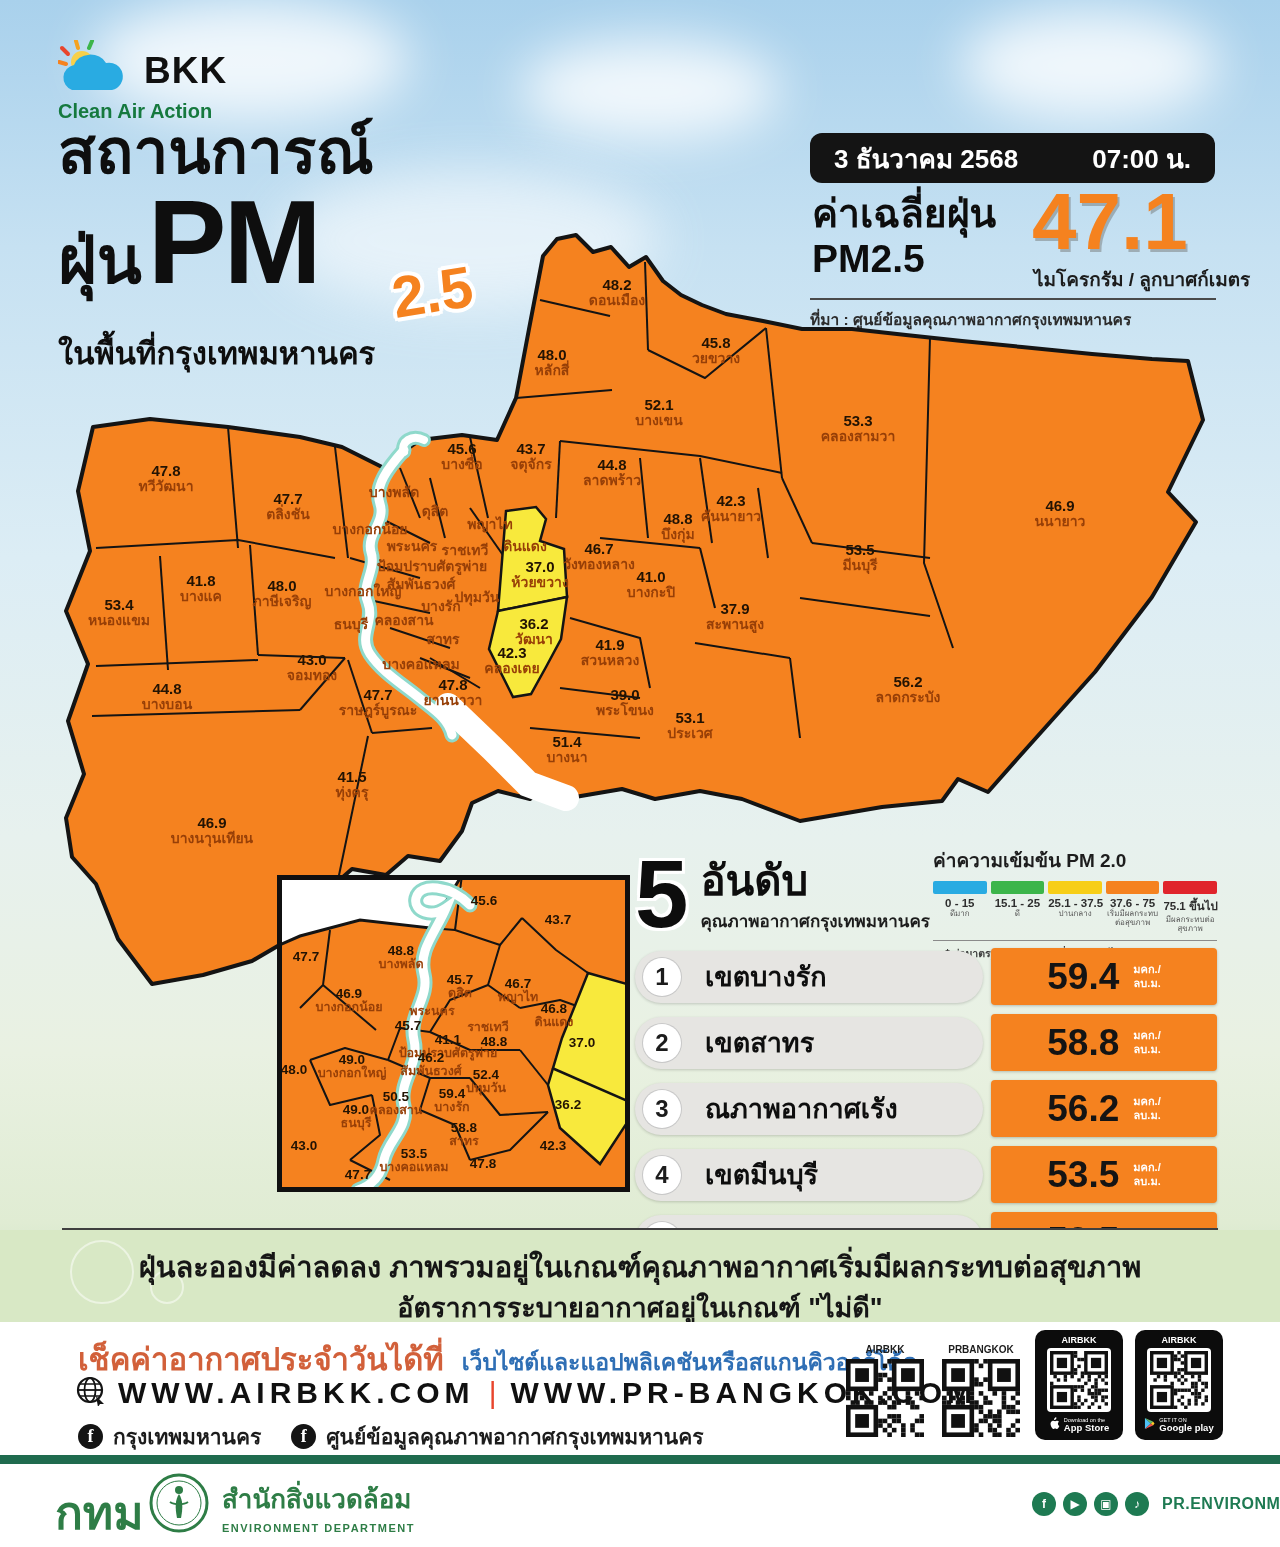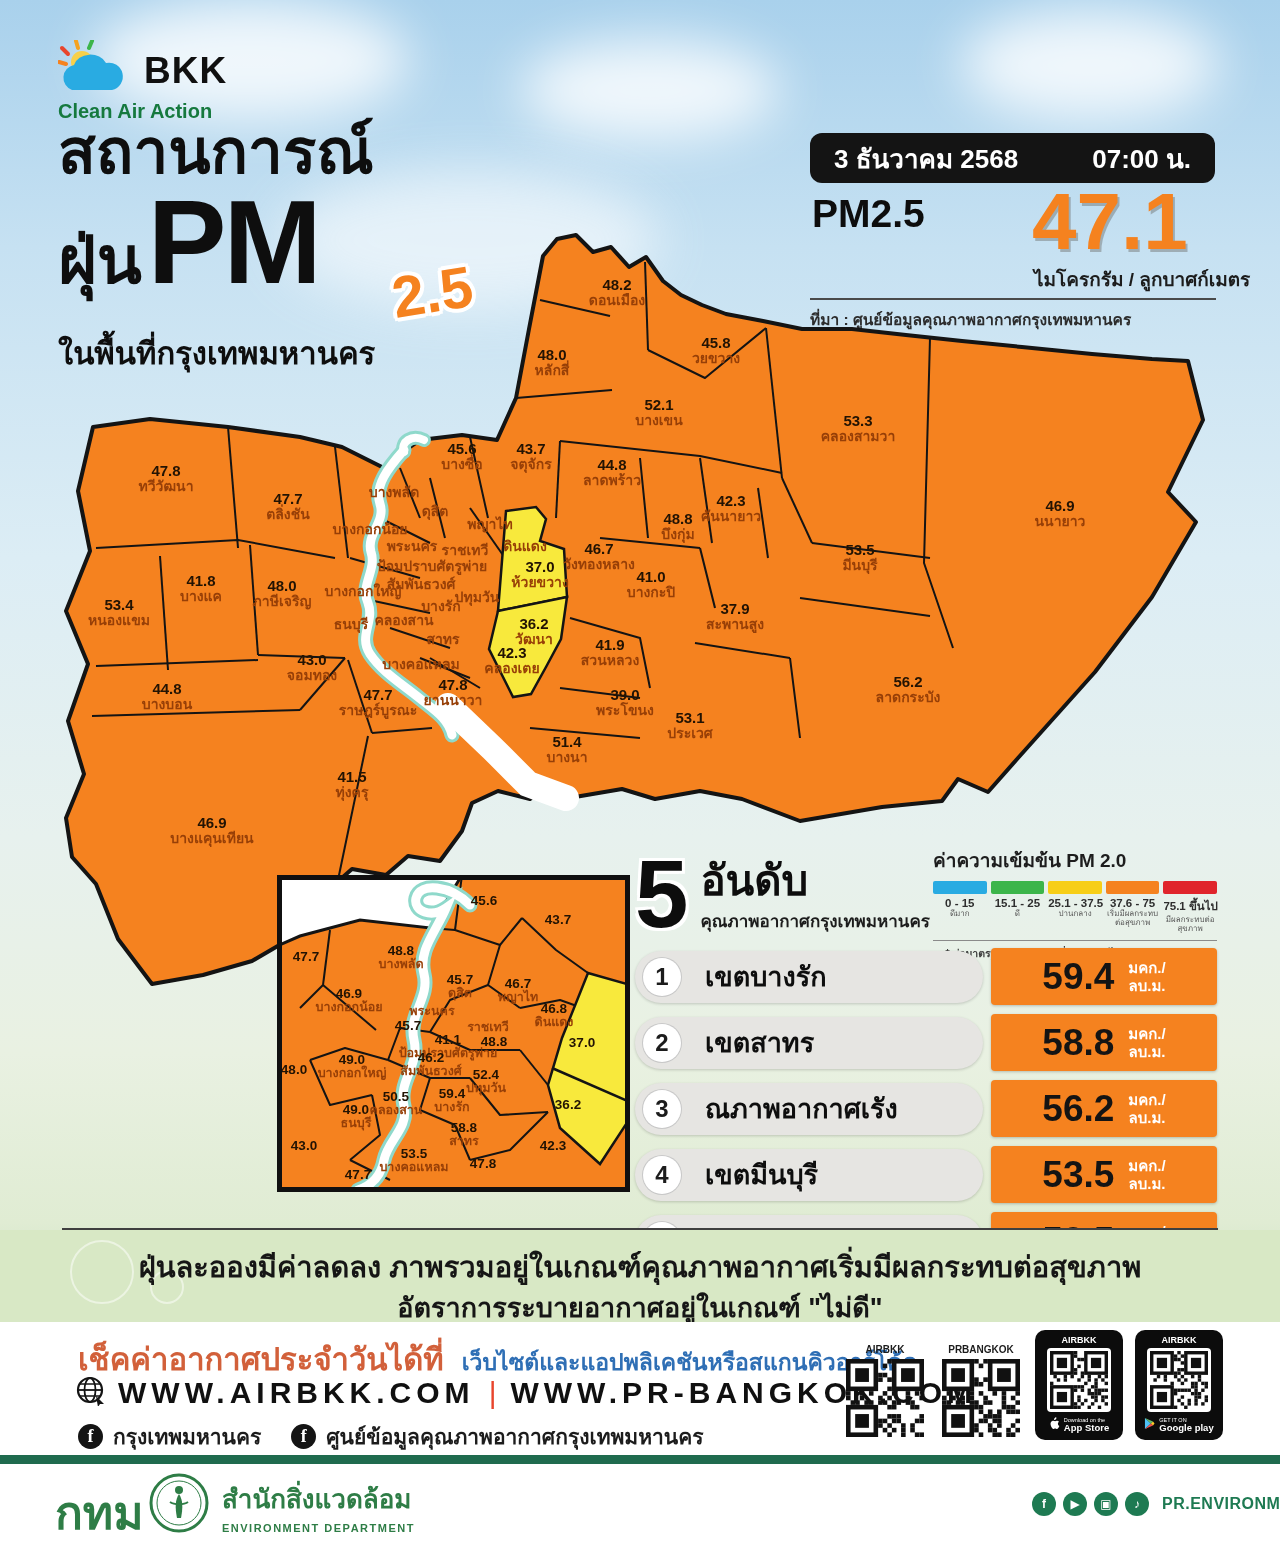--- a/index.html
+++ b/index.html
@@ -153,6 +153,7 @@
     <span>07:00 น.</span>
   </div>
   <div class="avg1">
+    <div>ค่าเฉลี่ยฝุ่น</div>
     <div>PM2.5</div>
   </div>
   <div class="avgval">47.1</div>

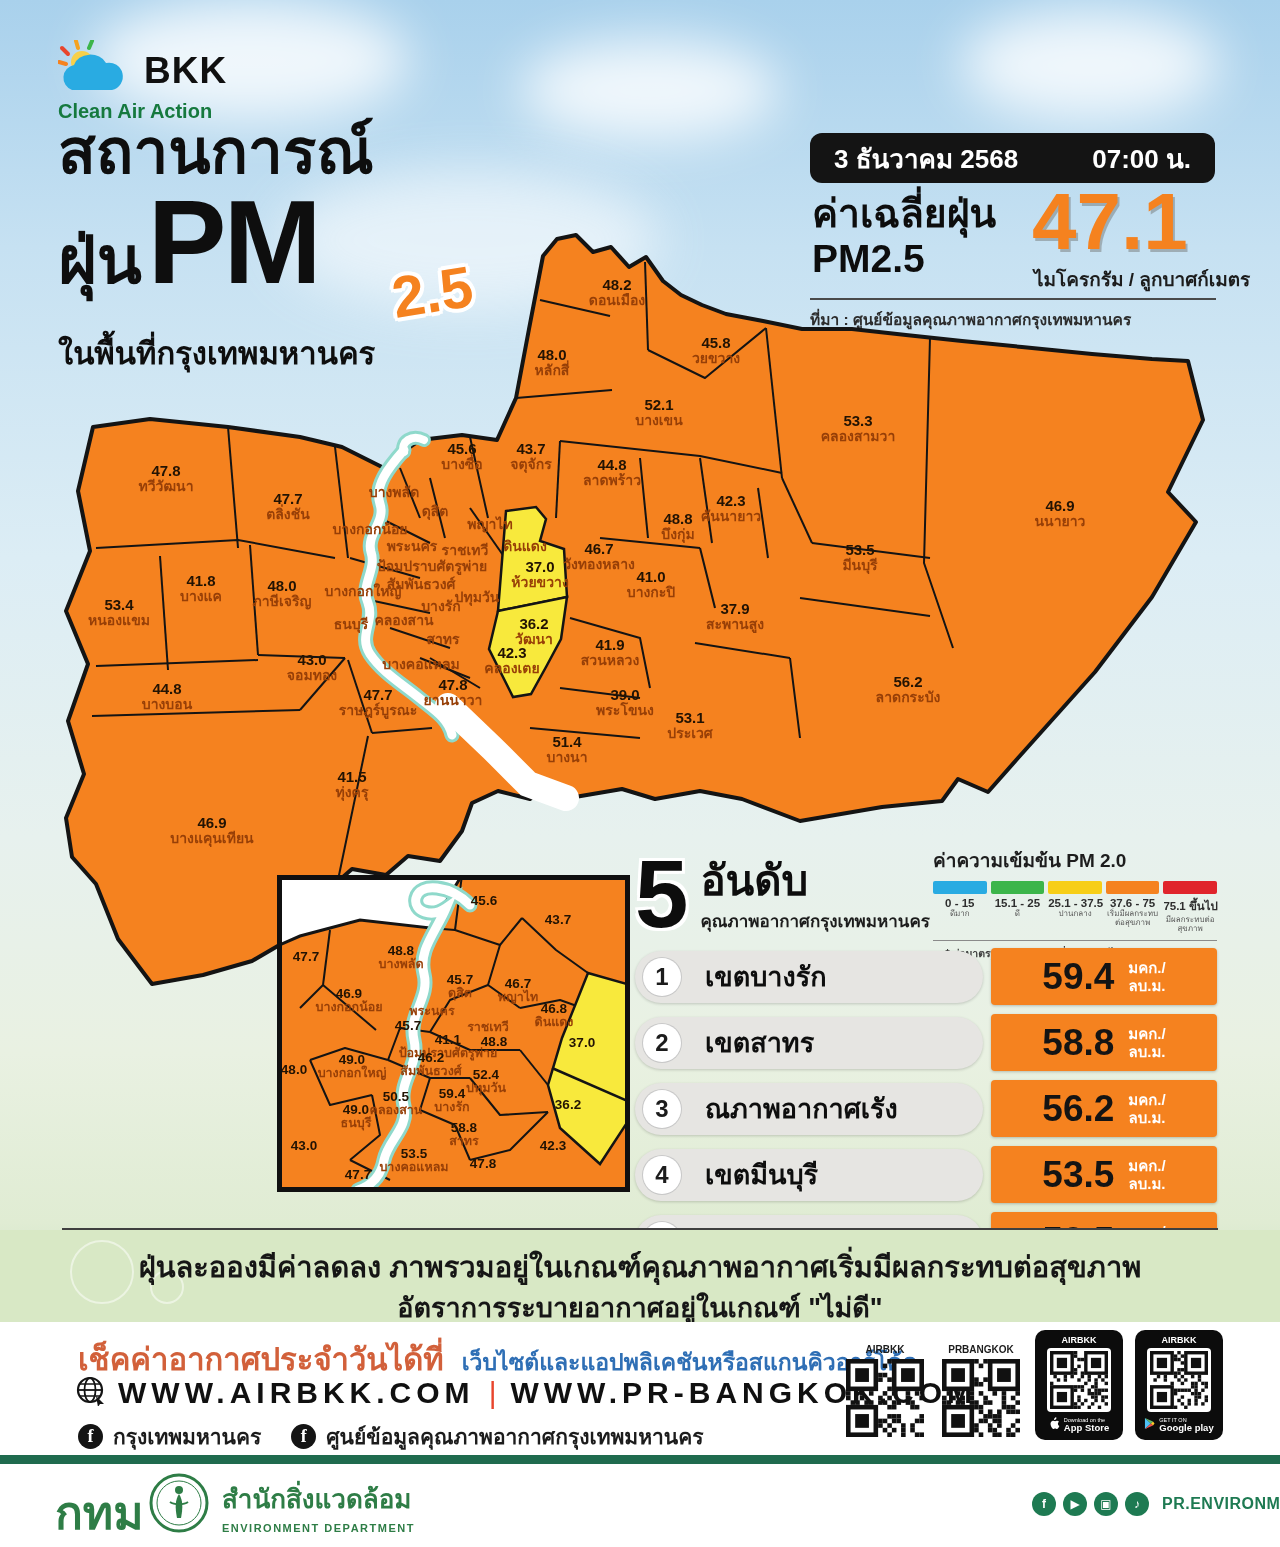--- a/index.html
+++ b/index.html
@@ -355,7 +355,7 @@
         </div>
         <div class="mlabel" style="left: 212px; top: 600px;">
           <div class="mval">46.9</div>
-          <div class="mnam">บางแคุนเทียน</div>
+          <div class="mnam">บางนาุนเทียน</div>
         </div>
         <div class="mlabel" style="left: 394px; top: 262px;">
           <div class="mnam">บางพลัด</div>

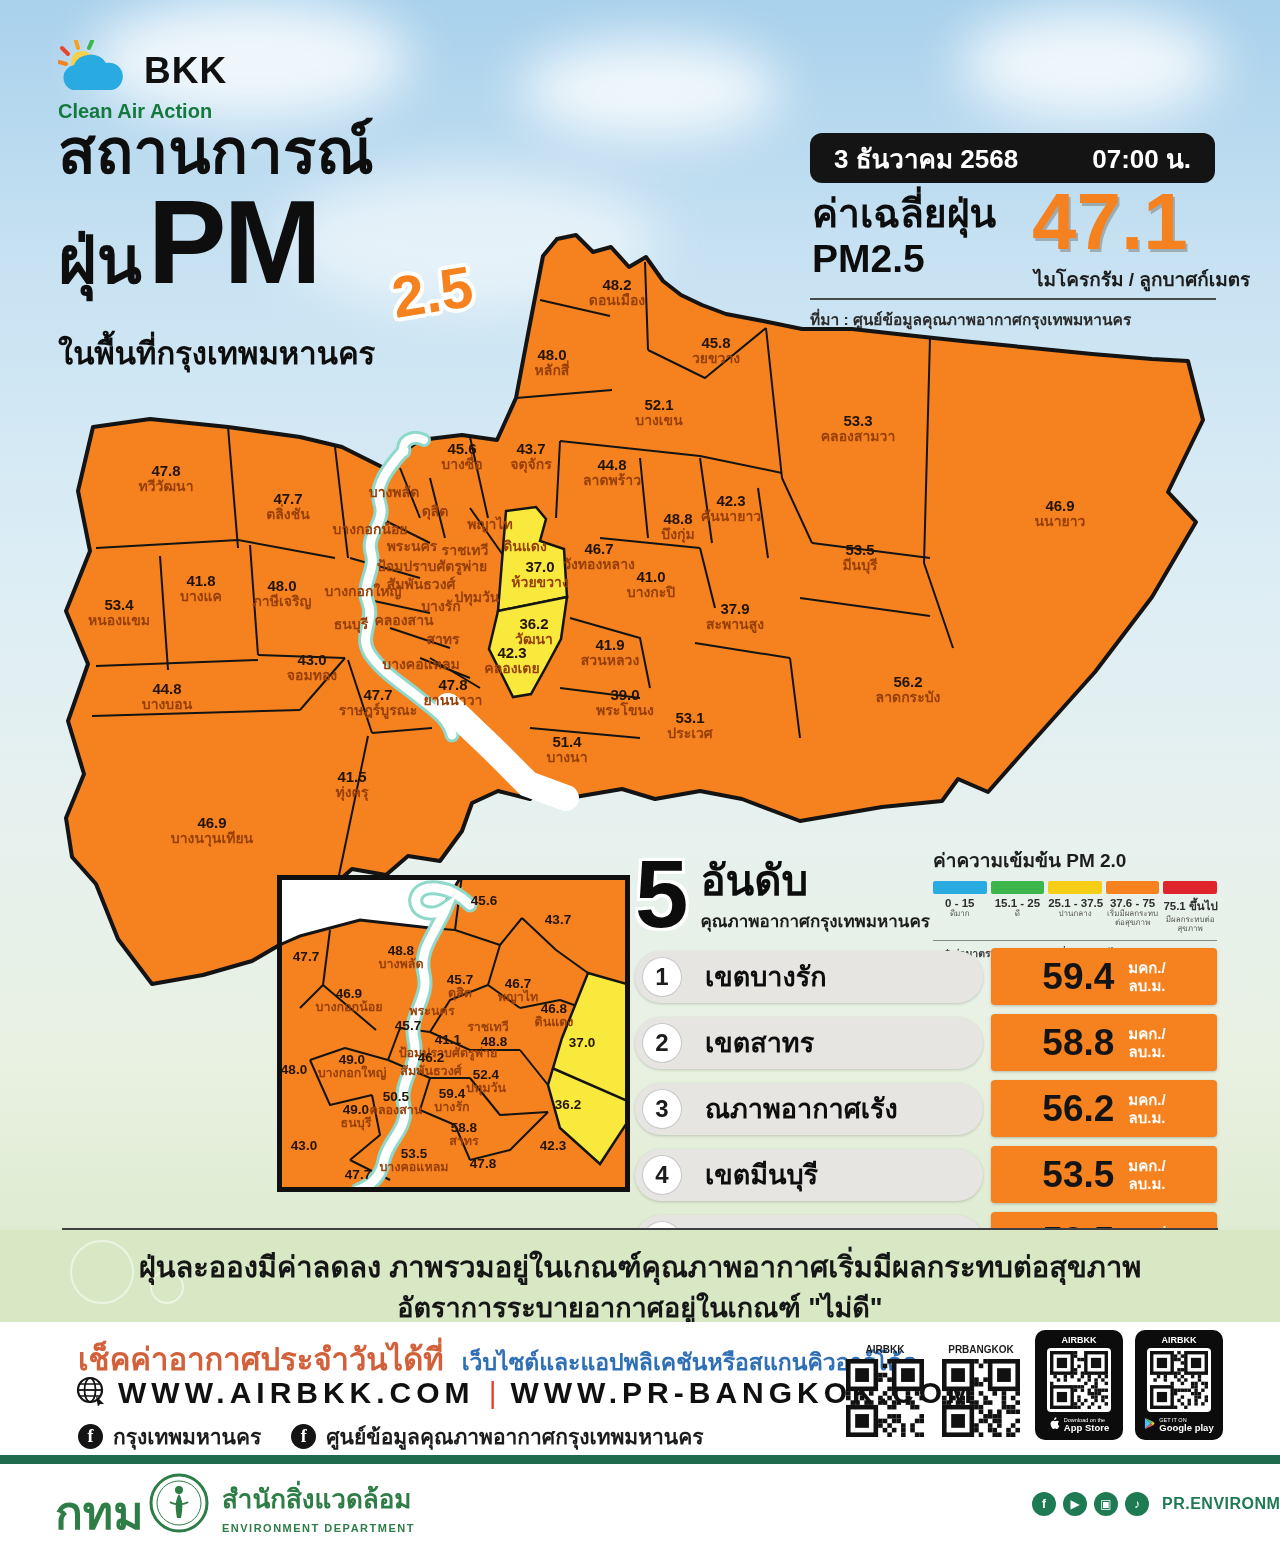--- a/index.html
+++ b/index.html
@@ -69,7 +69,7 @@
   .rname{margin-left:24px;font-weight:800;font-size:27px;color:#0e0e0e;}
   .rval{flex:0 0 226px;height:57px;background:#F5821F;border-radius:4px;margin-left:8px;display:flex;align-items:center;justify-content:center;gap:14px;box-shadow:0 1px 3px rgba(0,0,0,.22);}
   .rvnum{font-weight:900;font-size:37px;color:#141414;}
-  .runit{font-size:15px;color:#fff;line-height:1.2;text-align:center;font-weight:700;}
+  .runit{font-size:11px;color:#fff;line-height:1.2;text-align:right;font-weight:700;}
 
   
   .summary-line{position:absolute;left:62px;top:1228px;width:1156px;border-top:2px solid #3f3f3f;}

